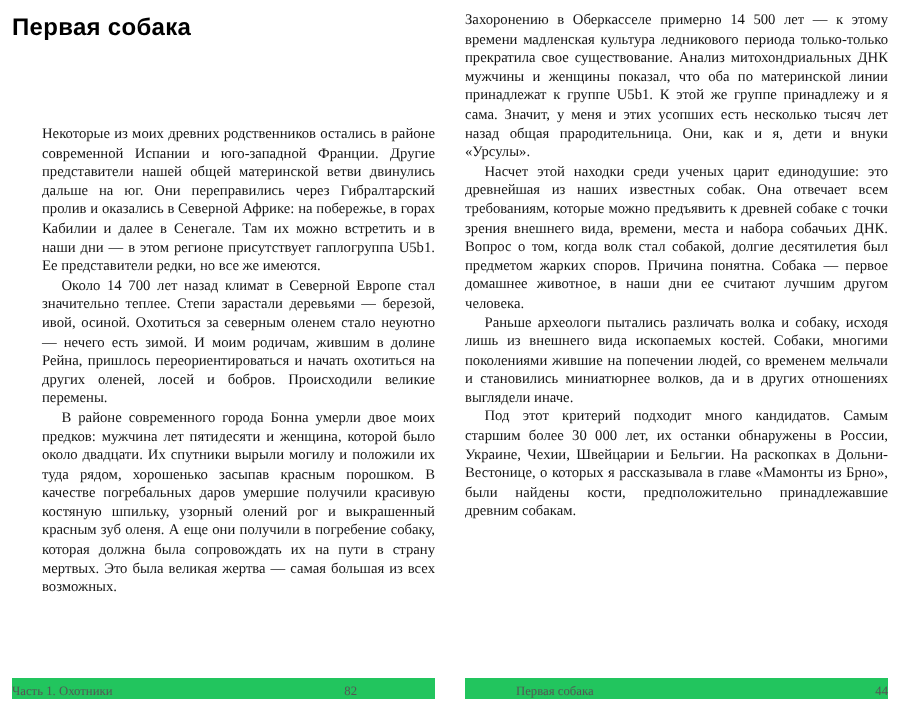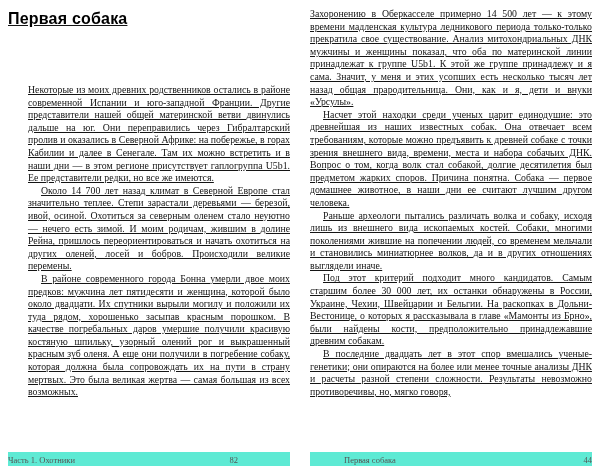--- a/index.html
+++ b/index.html
@@ -18,7 +18,6 @@
     width: 600px;
     height: 474px;
     padding: 8px 8px 8px 8px;
-    text-decoration: underline;
   }
   .page {
     position: relative;

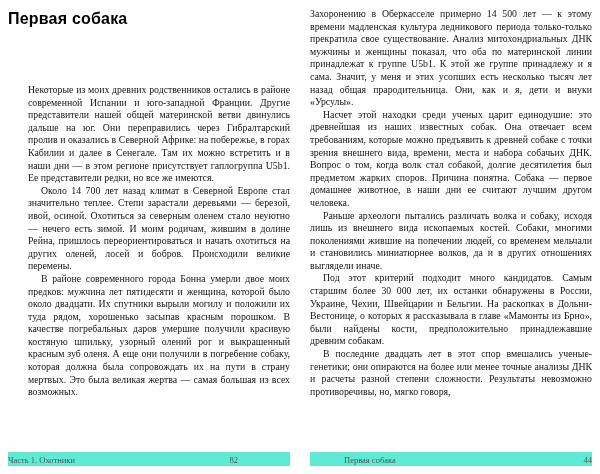--- a/index.html
+++ b/index.html
@@ -83,7 +83,6 @@
         <p class="indent">Насчет этой находки среди ученых царит единодушие: это древнейшая из наших известных собак. Она отвечает всем требованиям, которые можно предъявить к древней собаке с точки зрения внешнего вида, времени, места и набора собачьих ДНК. Вопрос о том, когда волк стал собакой, долгие десятилетия был предметом жарких споров. Причина понятна. Собака — первое домашнее животное, в наши дни ее считают лучшим другом человека.</p>
         <p class="indent">Раньше археологи пытались различать волка и собаку, исходя лишь из внешнего вида ископаемых костей. Собаки, многими поколениями жившие на попечении людей, со временем мельчали и становились миниатюрнее волков, да и в других отношениях выглядели иначе.</p>
         <p class="indent">Под этот критерий подходит много кандидатов. Самым старшим более 30 000 лет, их останки обнаружены в России, Украине, Чехии, Швейцарии и Бельгии. На раскопках в Дольни-Вестонице, о которых я рассказывала в главе «Мамонты из Брно», были найдены кости, предположительно принадлежавшие древним собакам.</p>
-        <p class="indent">В последние двадцать лет в этот спор вмешались ученые-генетики; они опираются на более или менее точные анализы ДНК и расчеты разной степени сложности. Результаты невозможно противоречивы, но, мягко говоря,</p>
       </div>
     <div class="page-footer">
       <span class="footer-label">Первая собака</span>

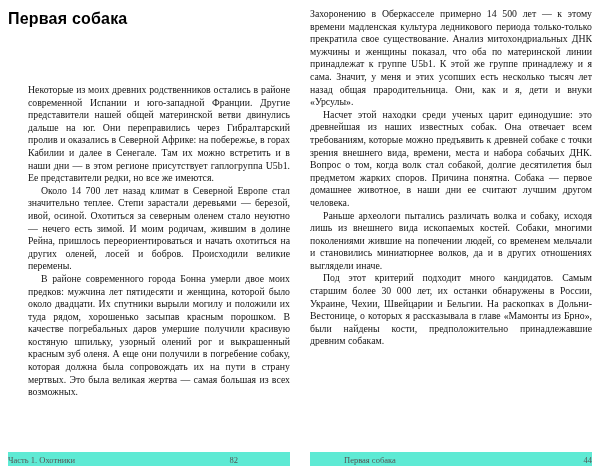--- a/index.html
+++ b/index.html
@@ -53,7 +53,7 @@
     font-size: 8.5px;
     line-height: 12px;
     color: #555555;
-    background: #5eead4;
+    background: #22c55e;
     padding-top: 2px;
   }
   .page-left .page-footer .page-num { margin-right: 52px; }

